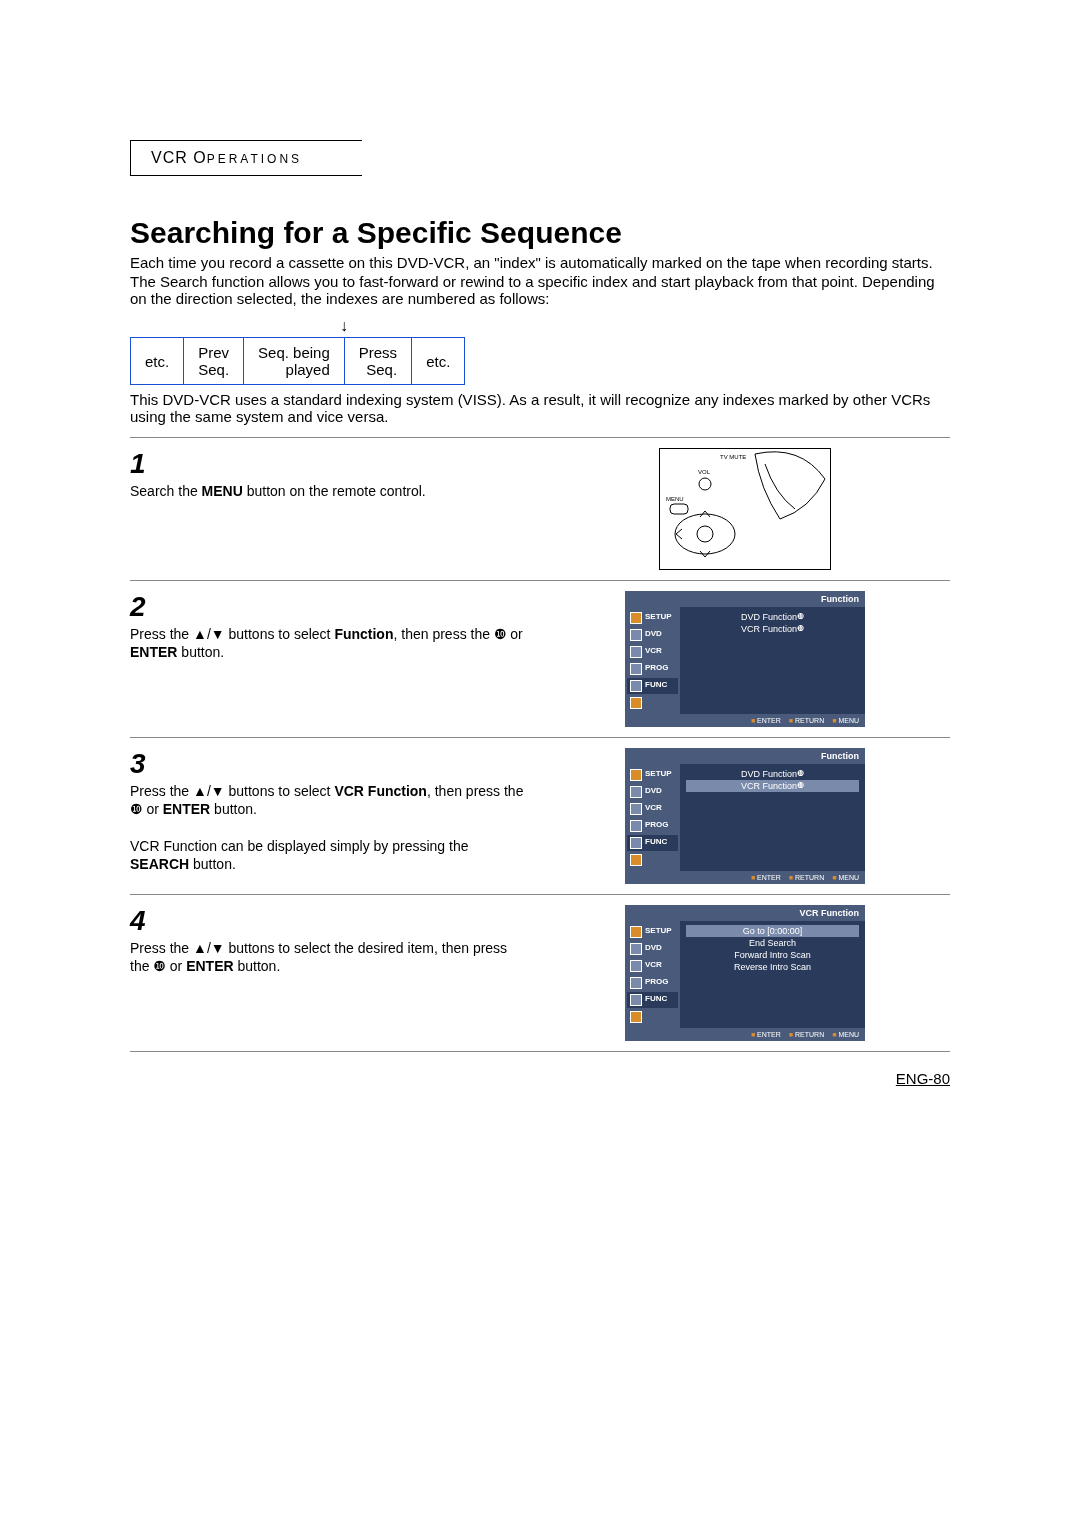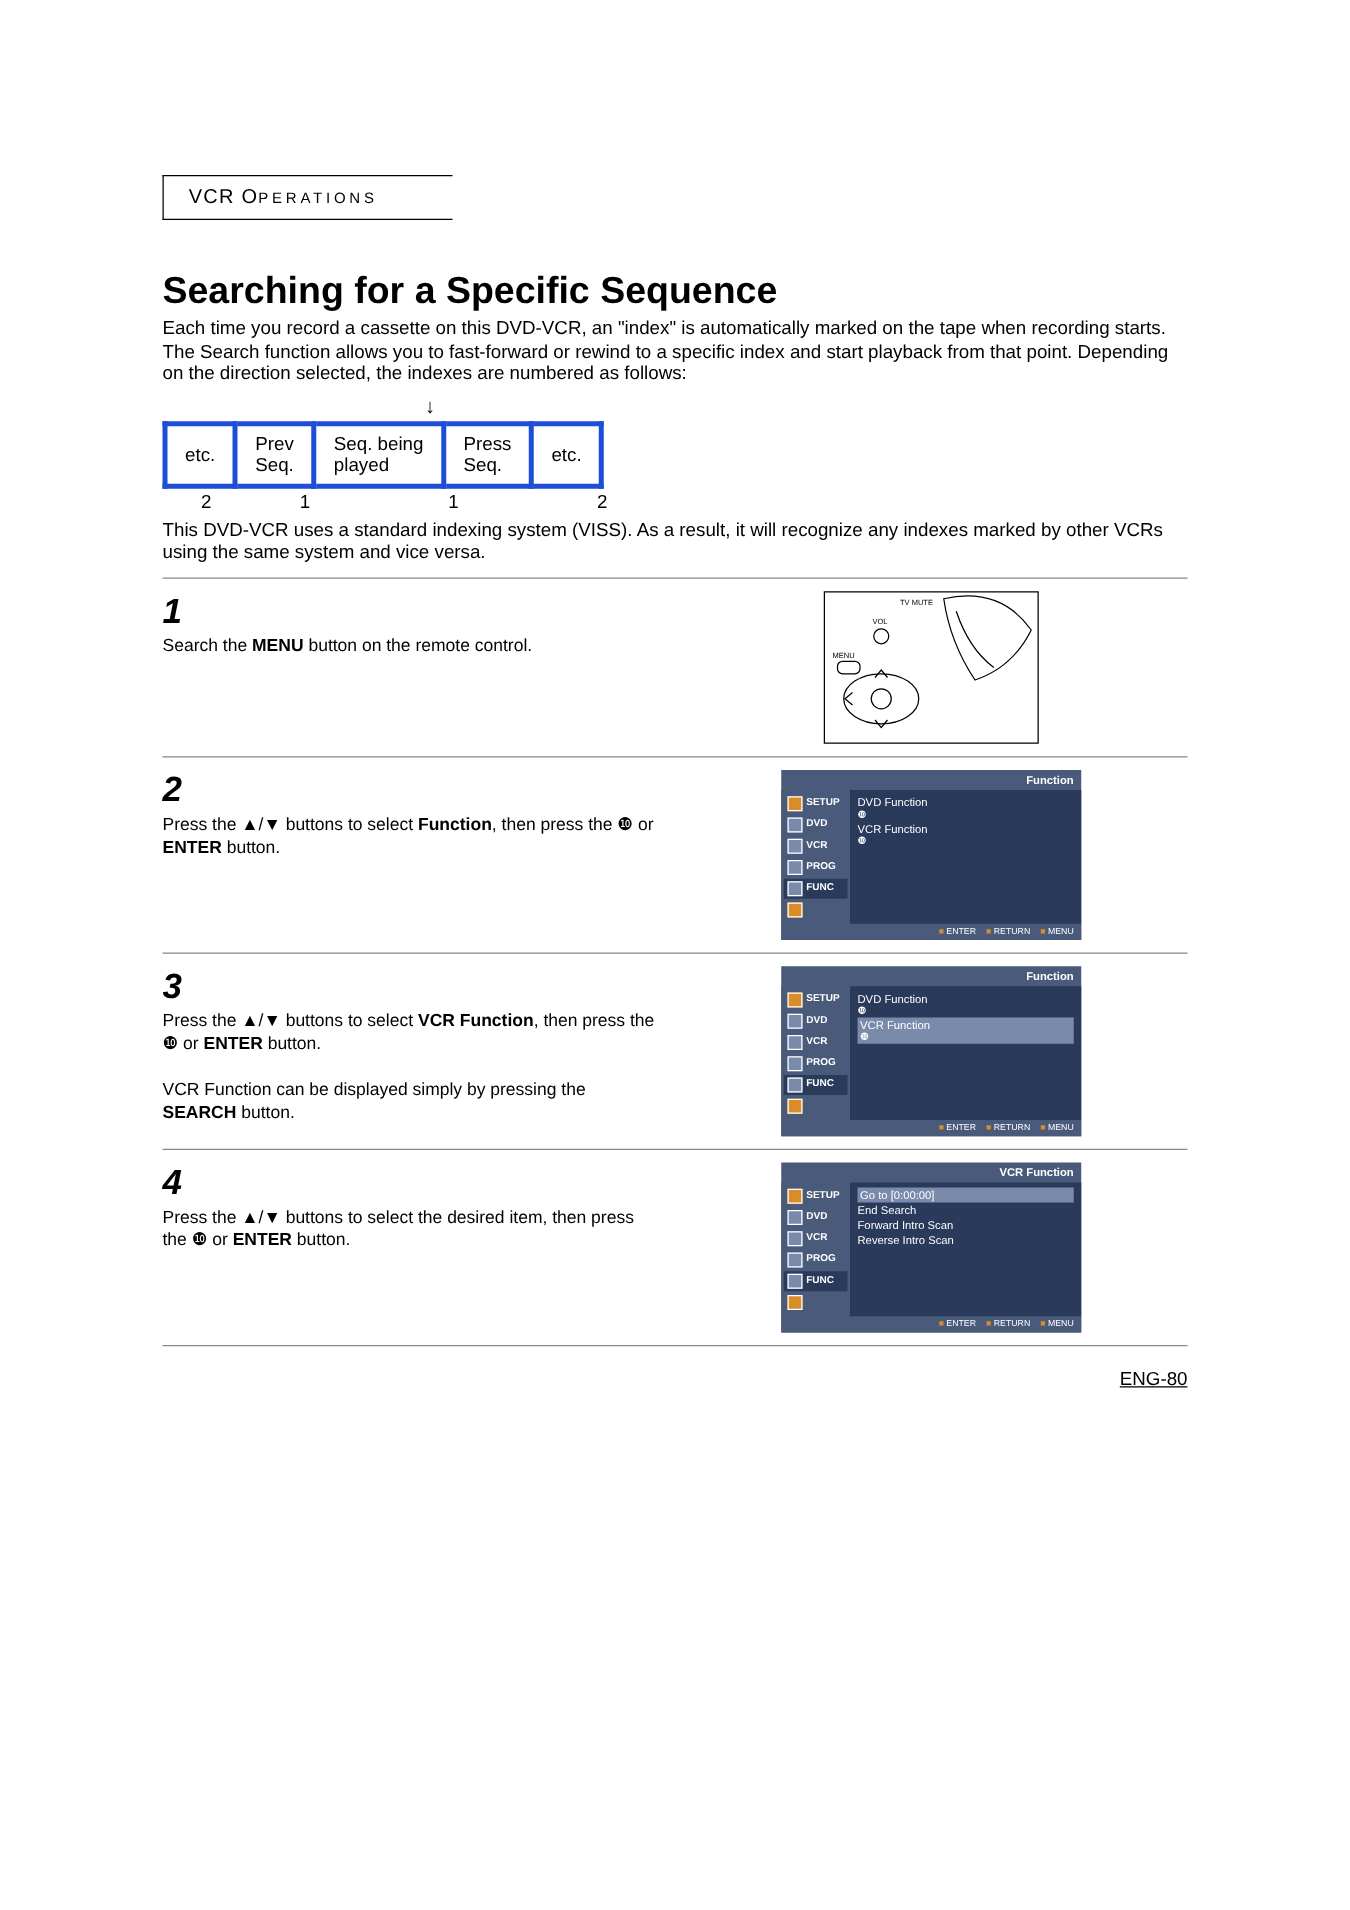--- a/index.html
+++ b/index.html
@@ -55,9 +55,9 @@
     margin-top: 2px;
   }
   table.seq td {
-    border: 4px solid #1d4ed8;
+    border: 1px solid #1d4ed8;
     padding: 6px 14px;
-    text-align: left;
+    text-align: right;
     font-size: 15px;
   }
   .seq-nums {

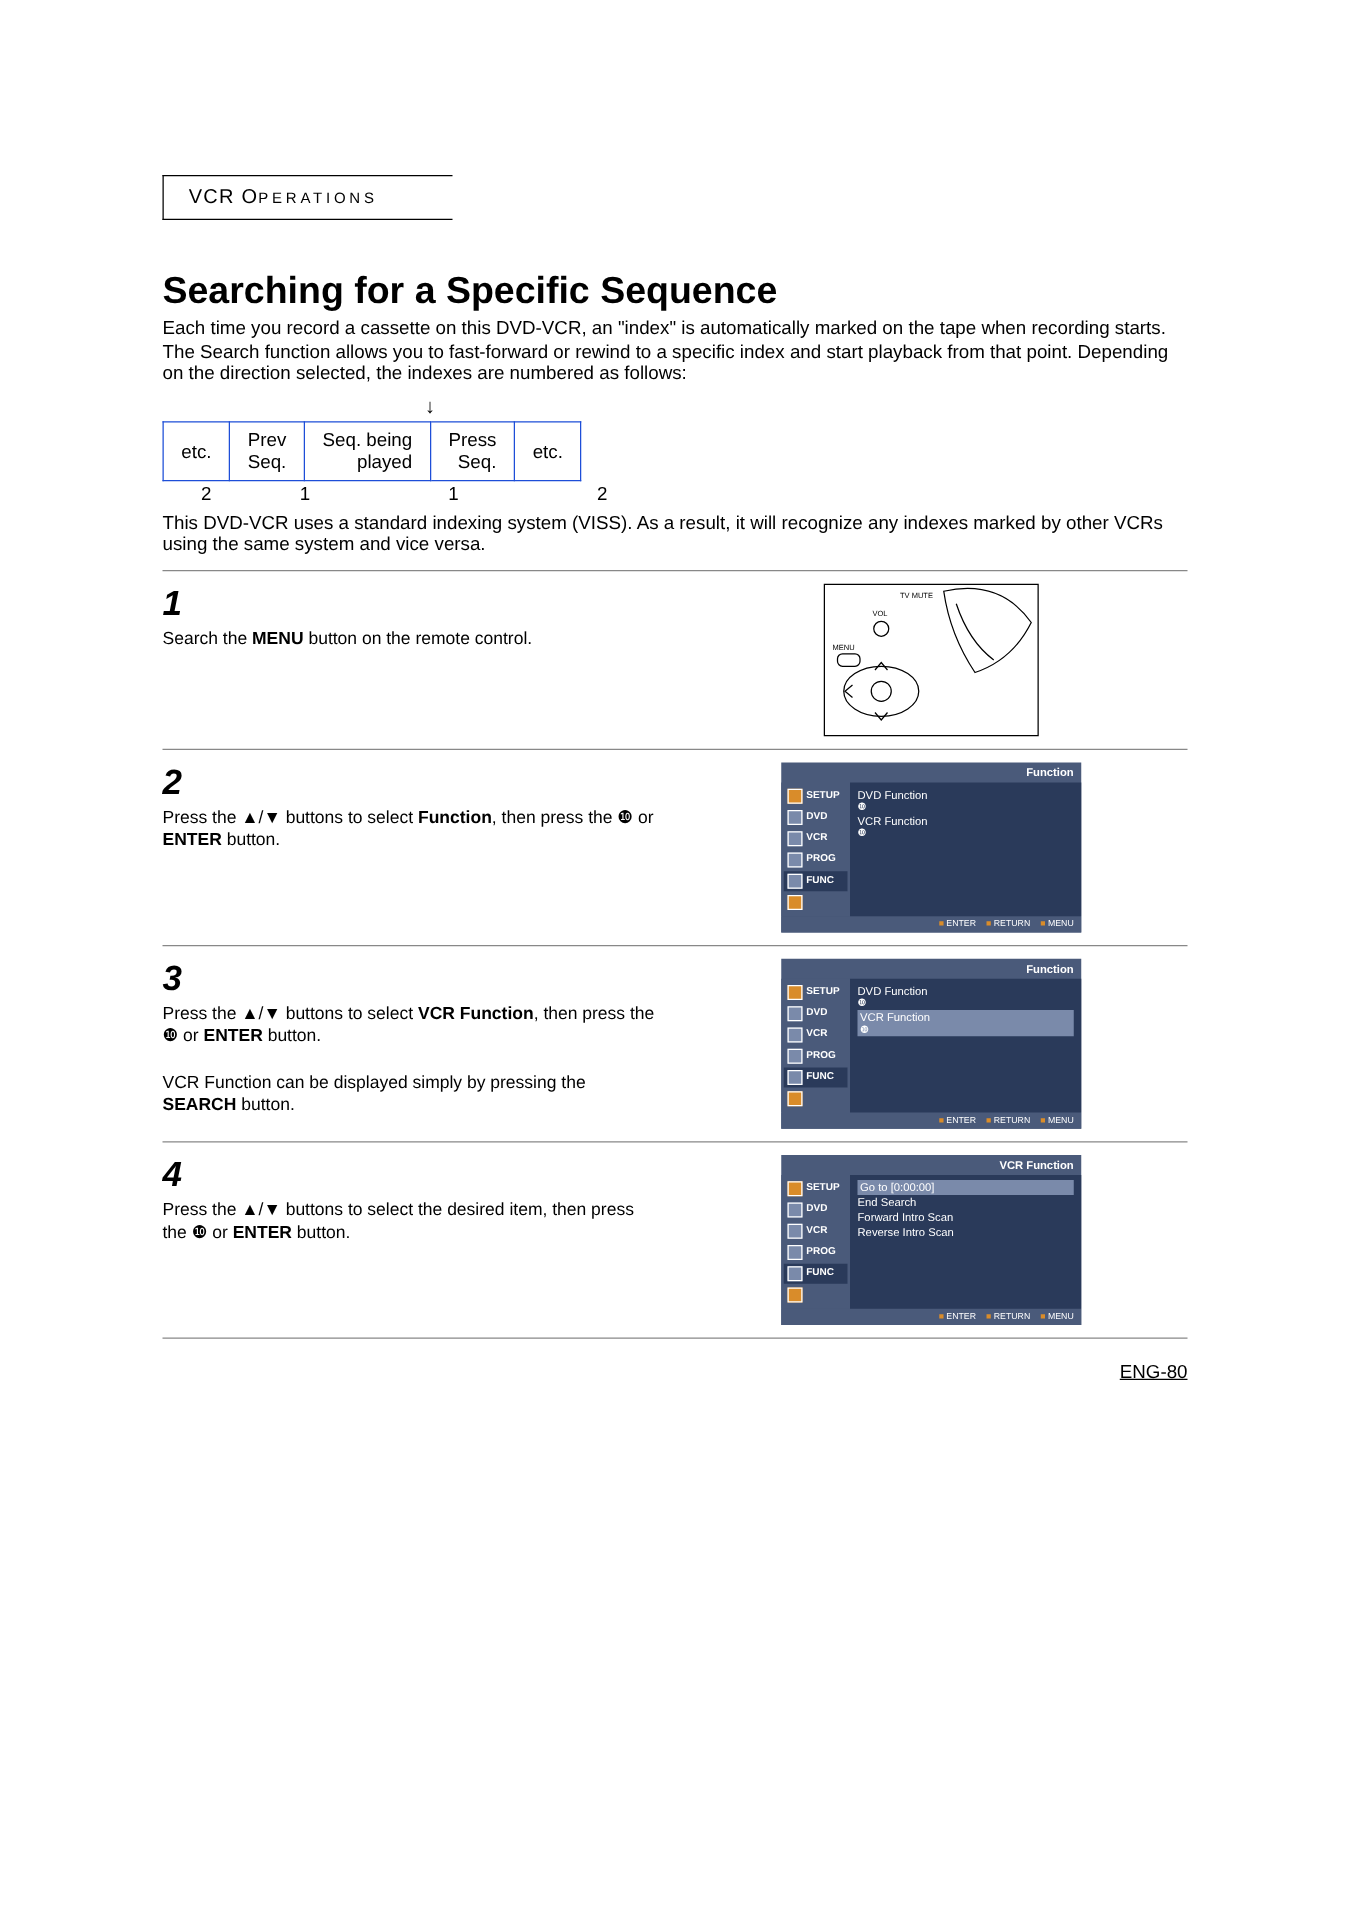--- a/index.html
+++ b/index.html
@@ -232,12 +232,6 @@
       </tr>
     </tbody>
       </table>
-    <div class="seq-nums">
-      <span style="width:70px">2</span>
-      <span style="width:80px">1</span>
-      <span style="width:150px">1</span>
-      <span style="width:80px">2</span>
-    </div>
   </div>
 
   <div class="note">

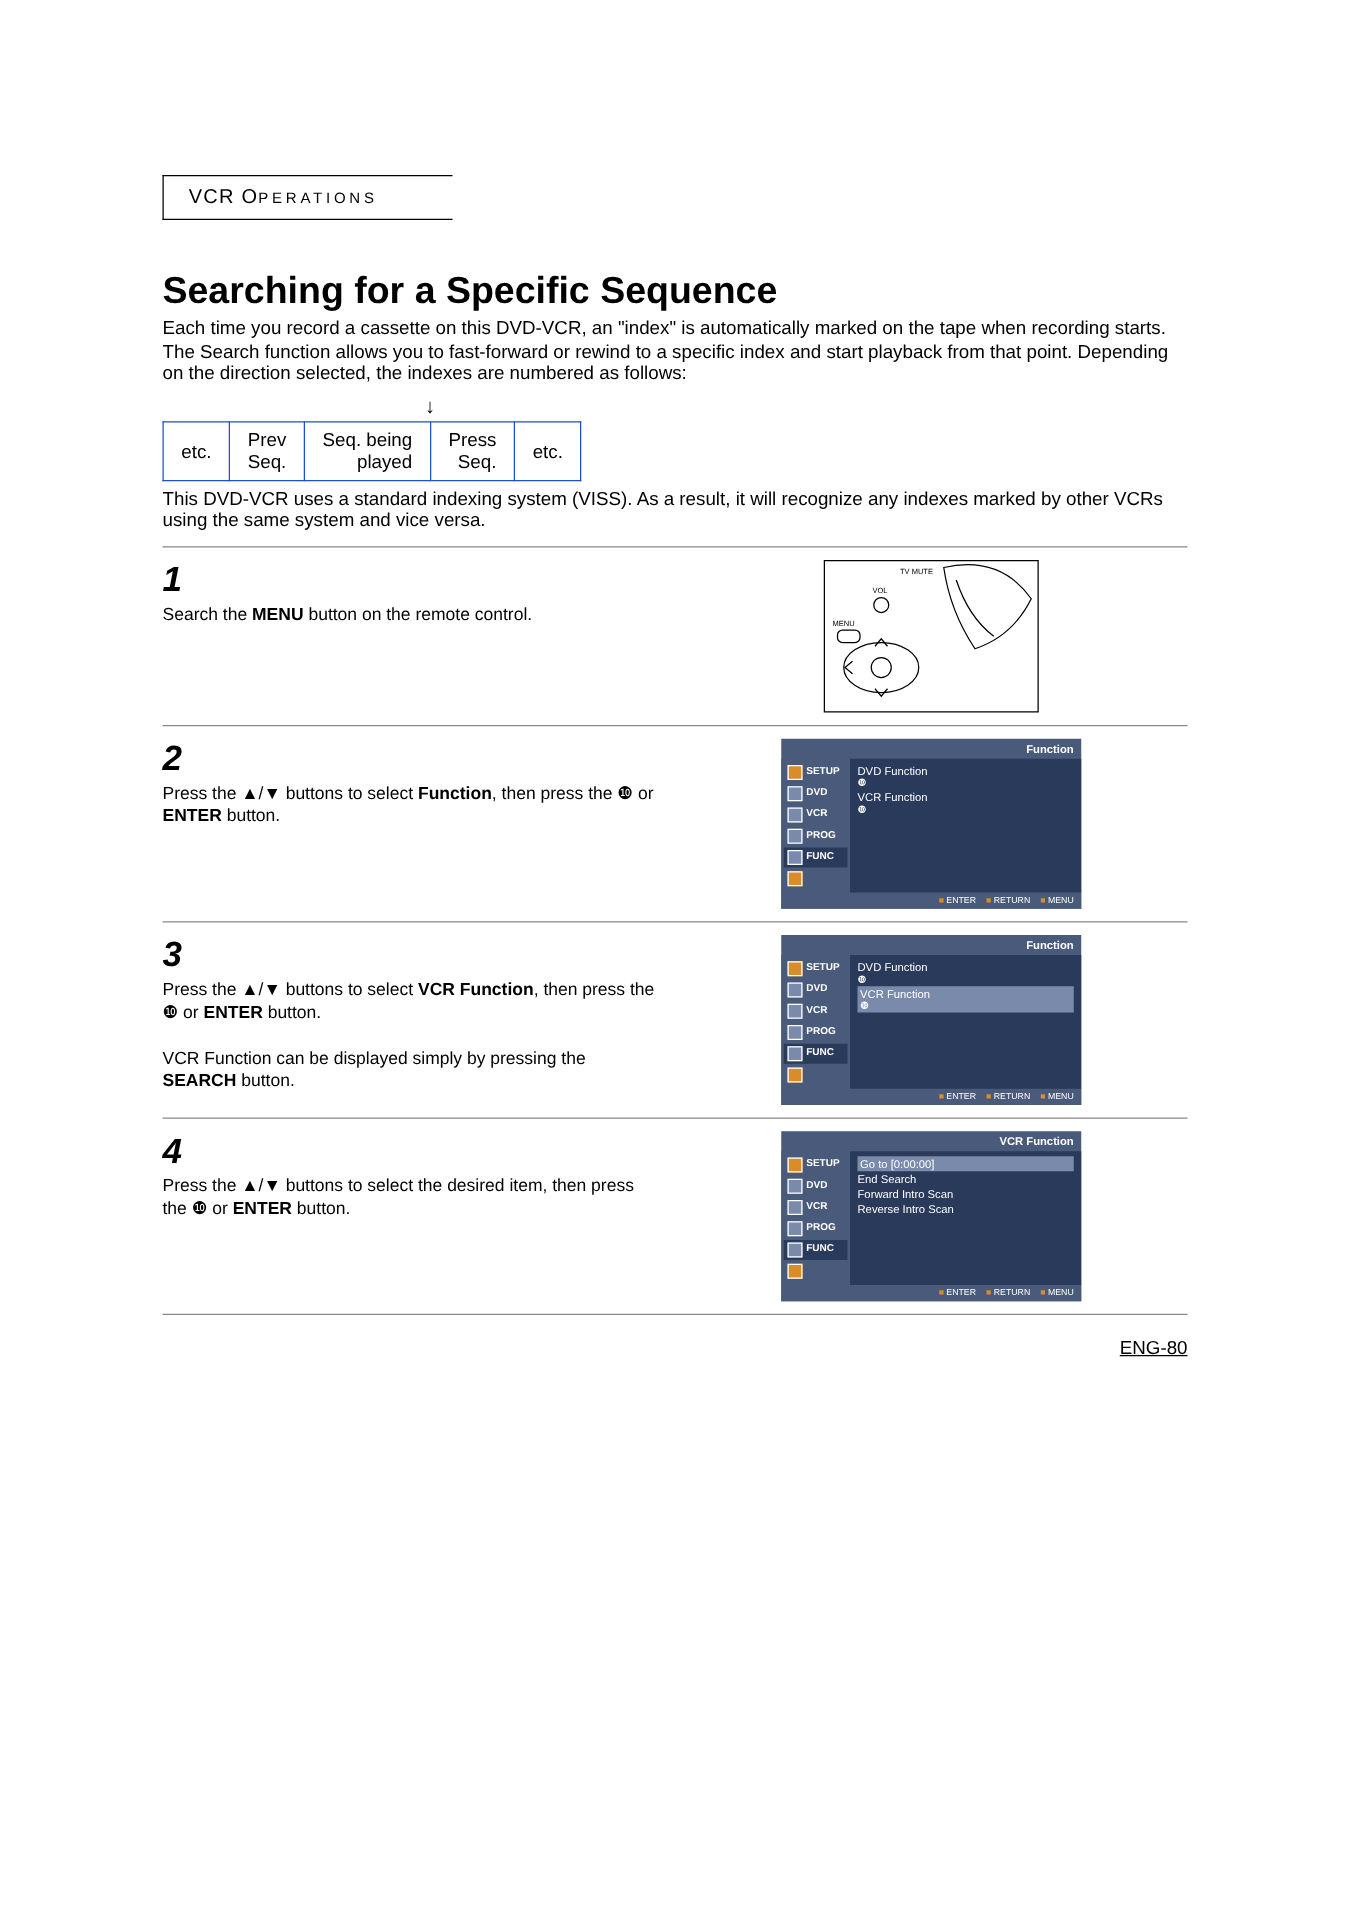--- a/index.html
+++ b/index.html
@@ -161,7 +161,6 @@
     justify-content: center;
     padding: 1px 0;
     font-size: 9px;
-    flex-direction: column;
   }
   .osd-row.hl {
     background: #7a8aaa;

